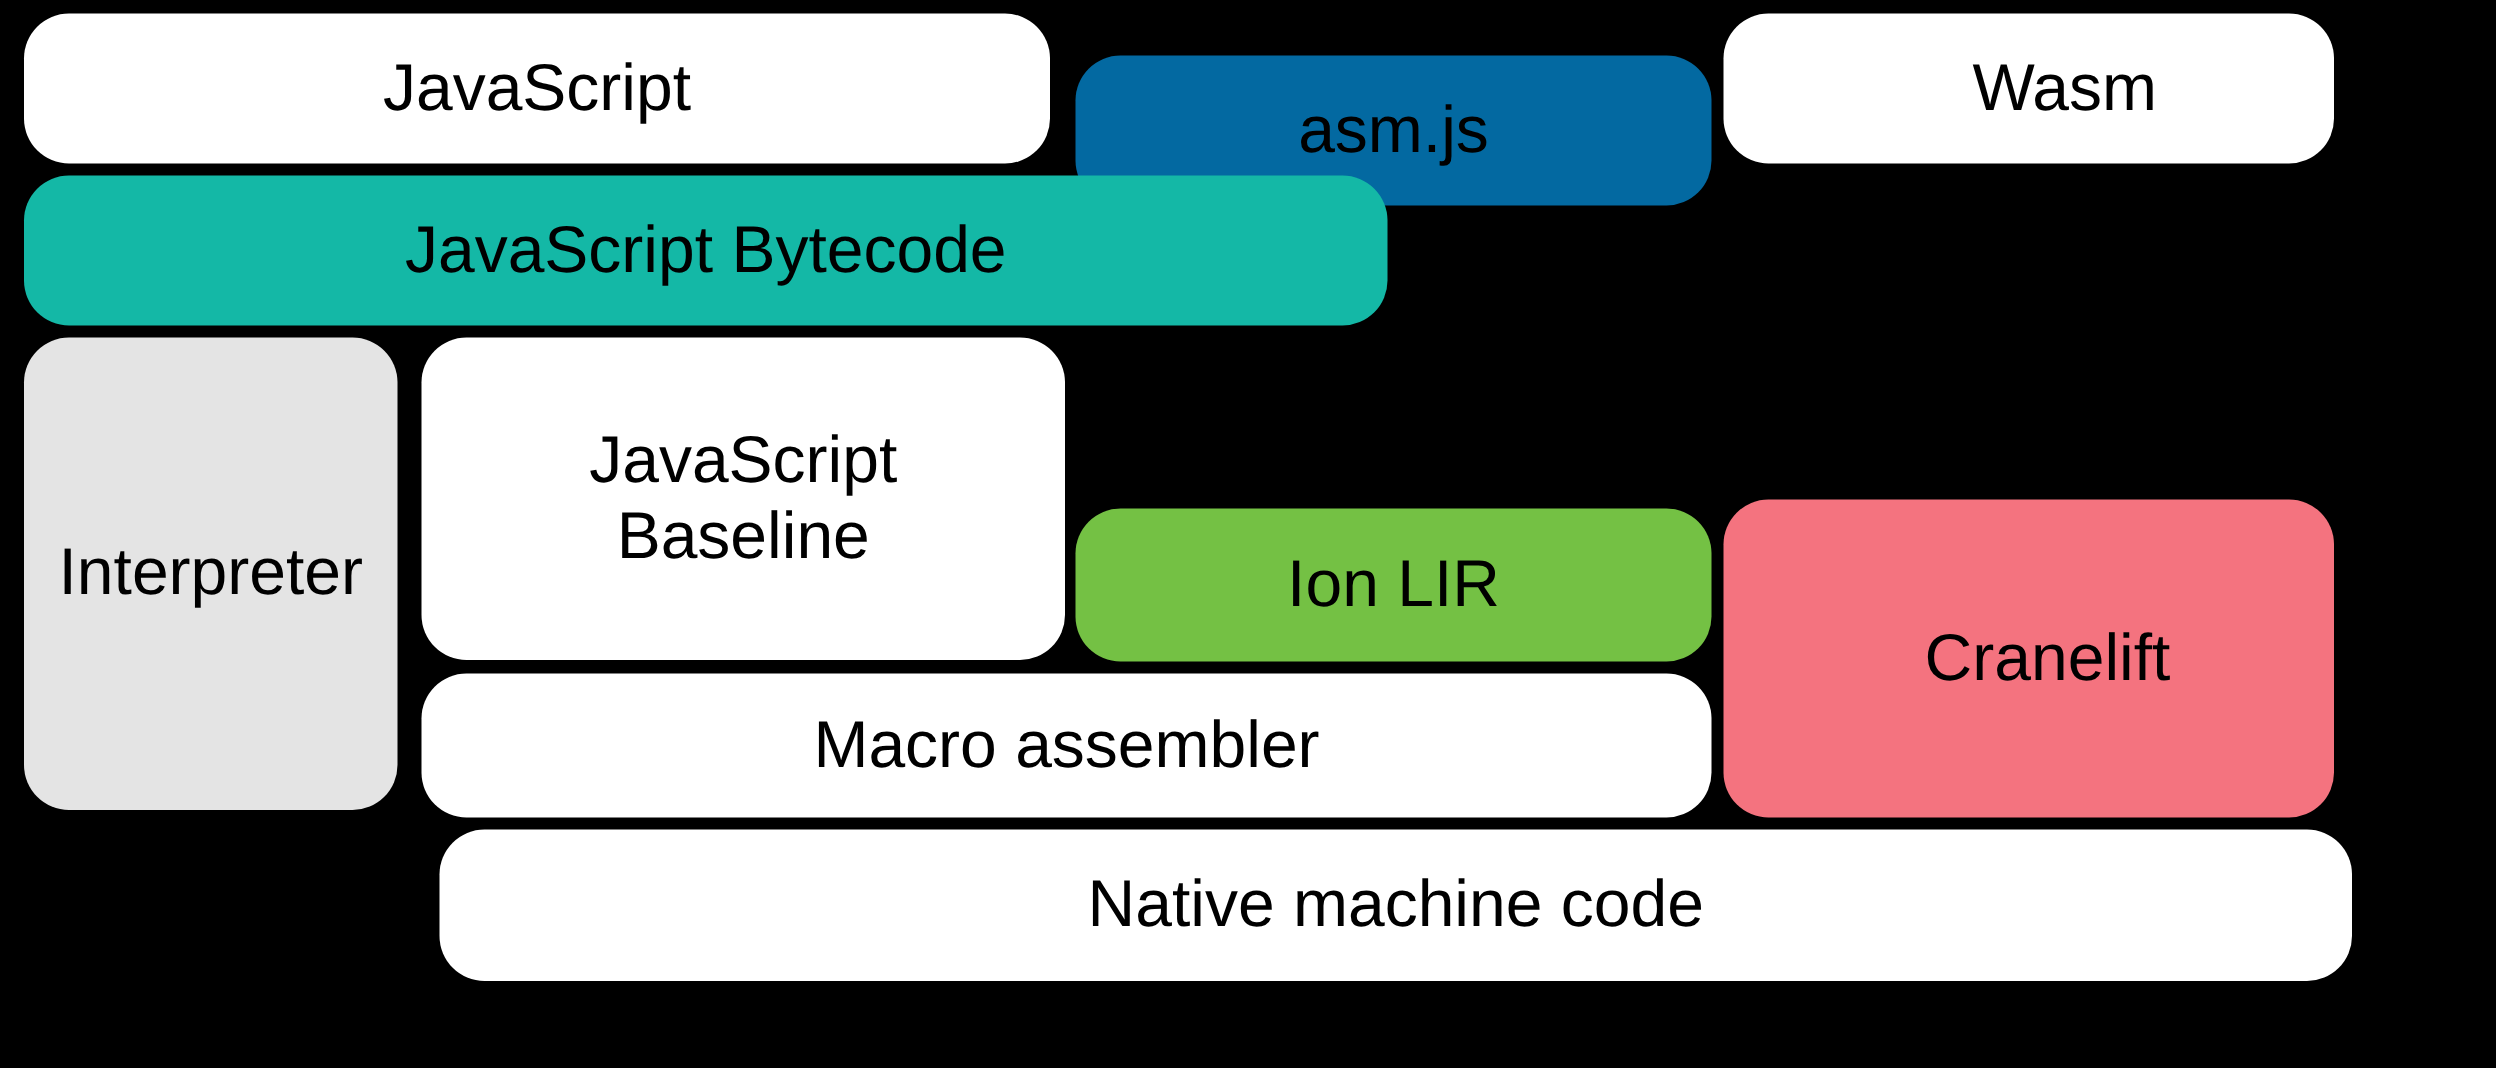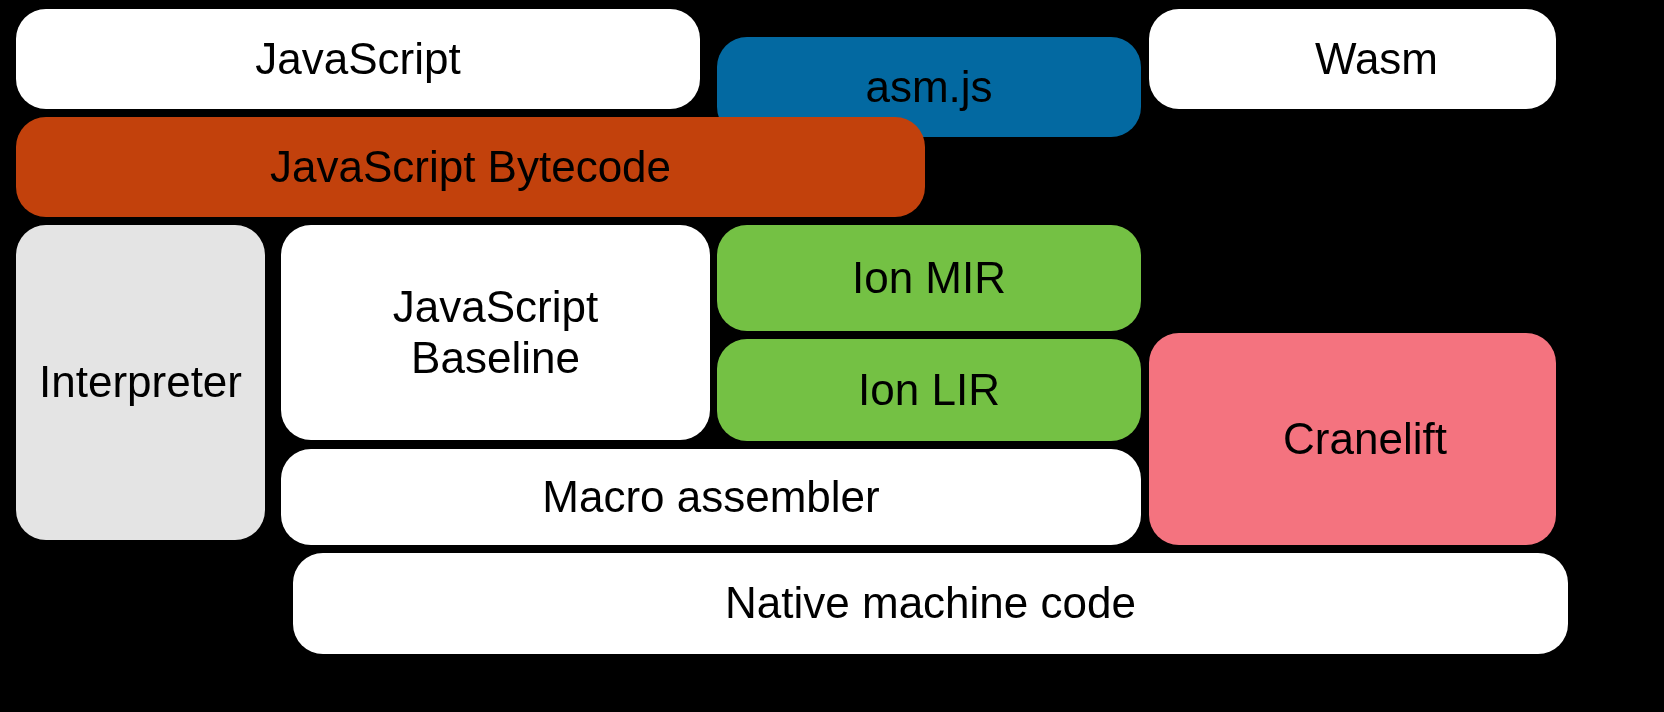--- a/index.html
+++ b/index.html
@@ -62,7 +62,7 @@
     <span class="label">Wasm</span>
   </div>
 
-  <div class="box n-bytecode" style="background-color: #c2410c; align-items: center;">
+  <div class="box n-bytecode" style="background-color: #14b8a6; align-items: center;">
     <span class="label">JavaScript Bytecode</span>
   </div>
 

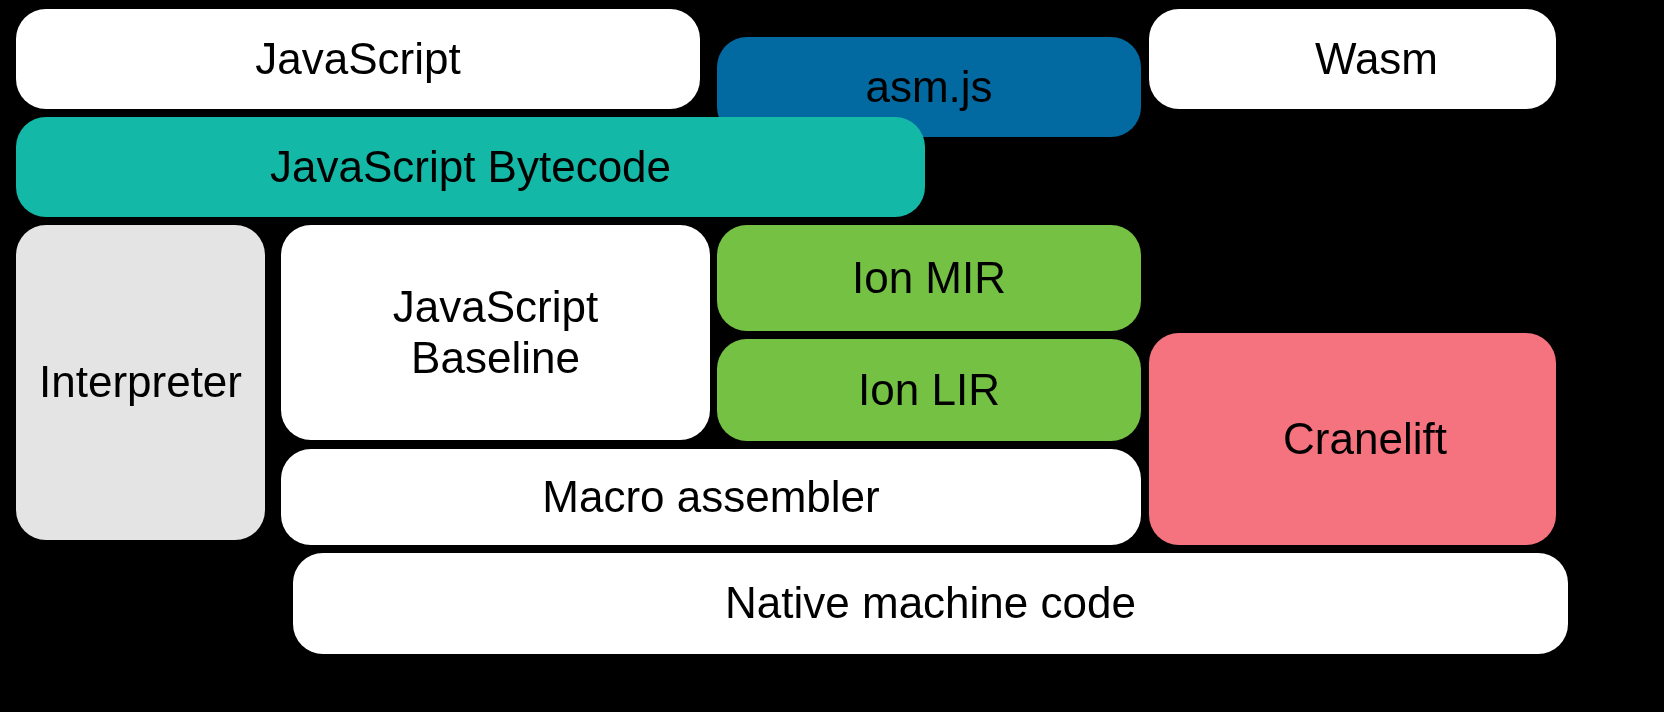--- a/index.html
+++ b/index.html
@@ -76,9 +76,6 @@
 Baseline</span>
   </div>
 
-  <div class="box n-ion-mir" style="background-color: rgb(116, 193, 68);">
-    <span class="label">Ion MIR</span>
-  </div>
 
   <div class="box n-ion-lir" style="background-color: rgb(116, 193, 68);">
     <span class="label">Ion LIR</span>

